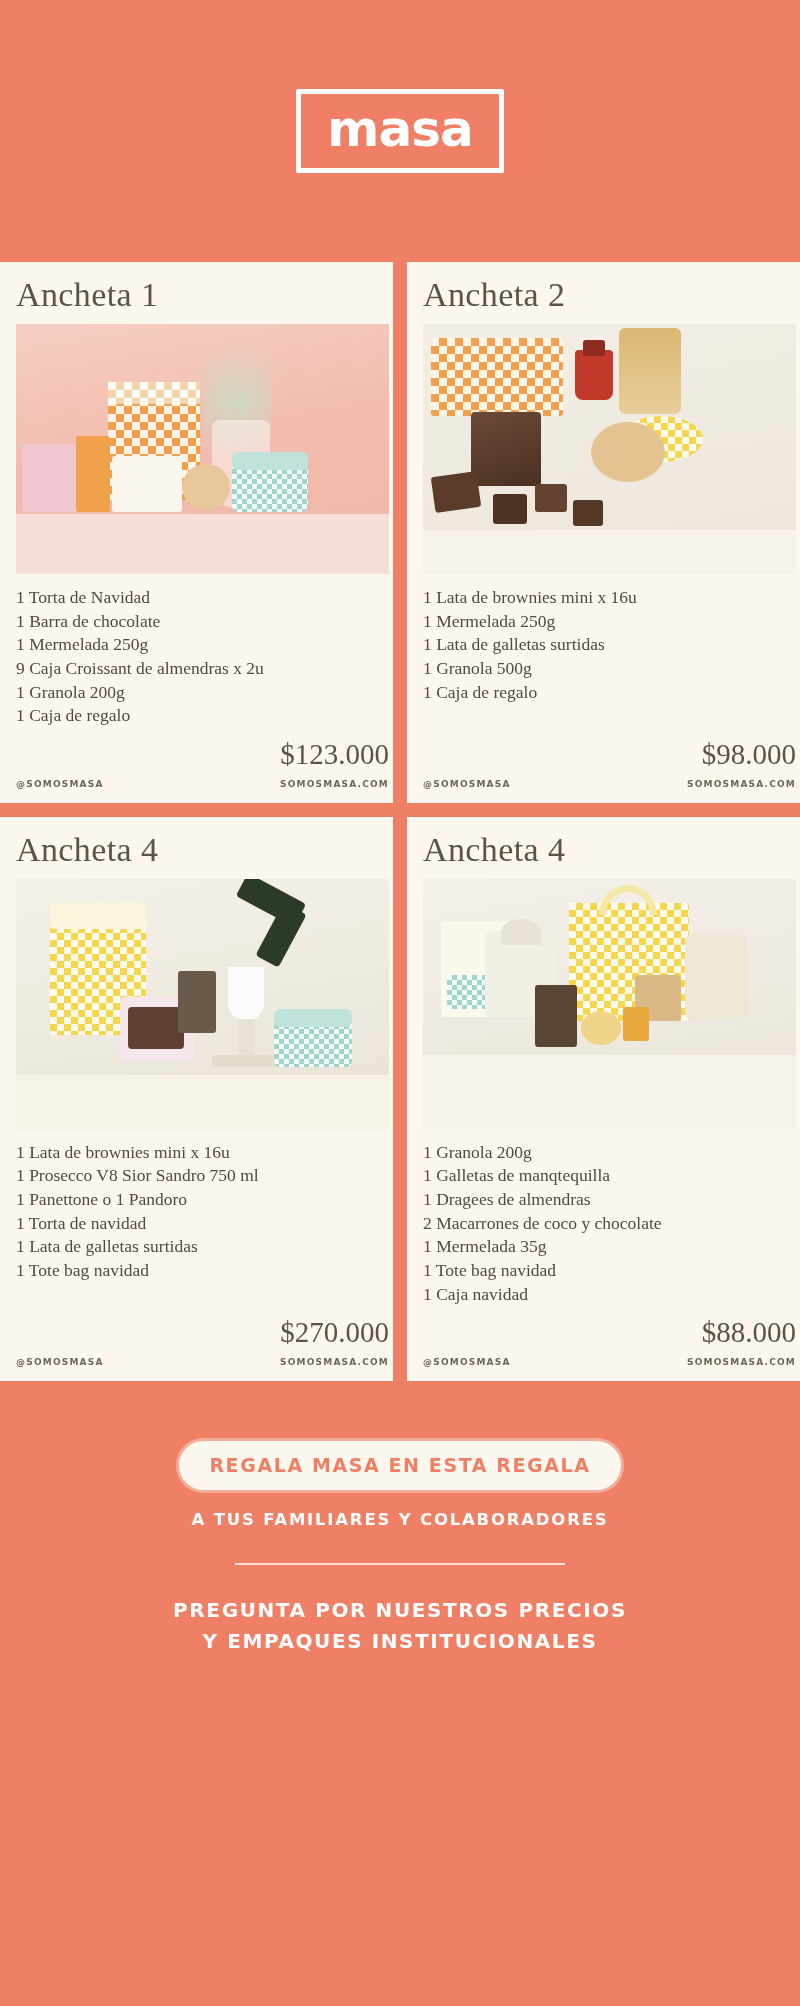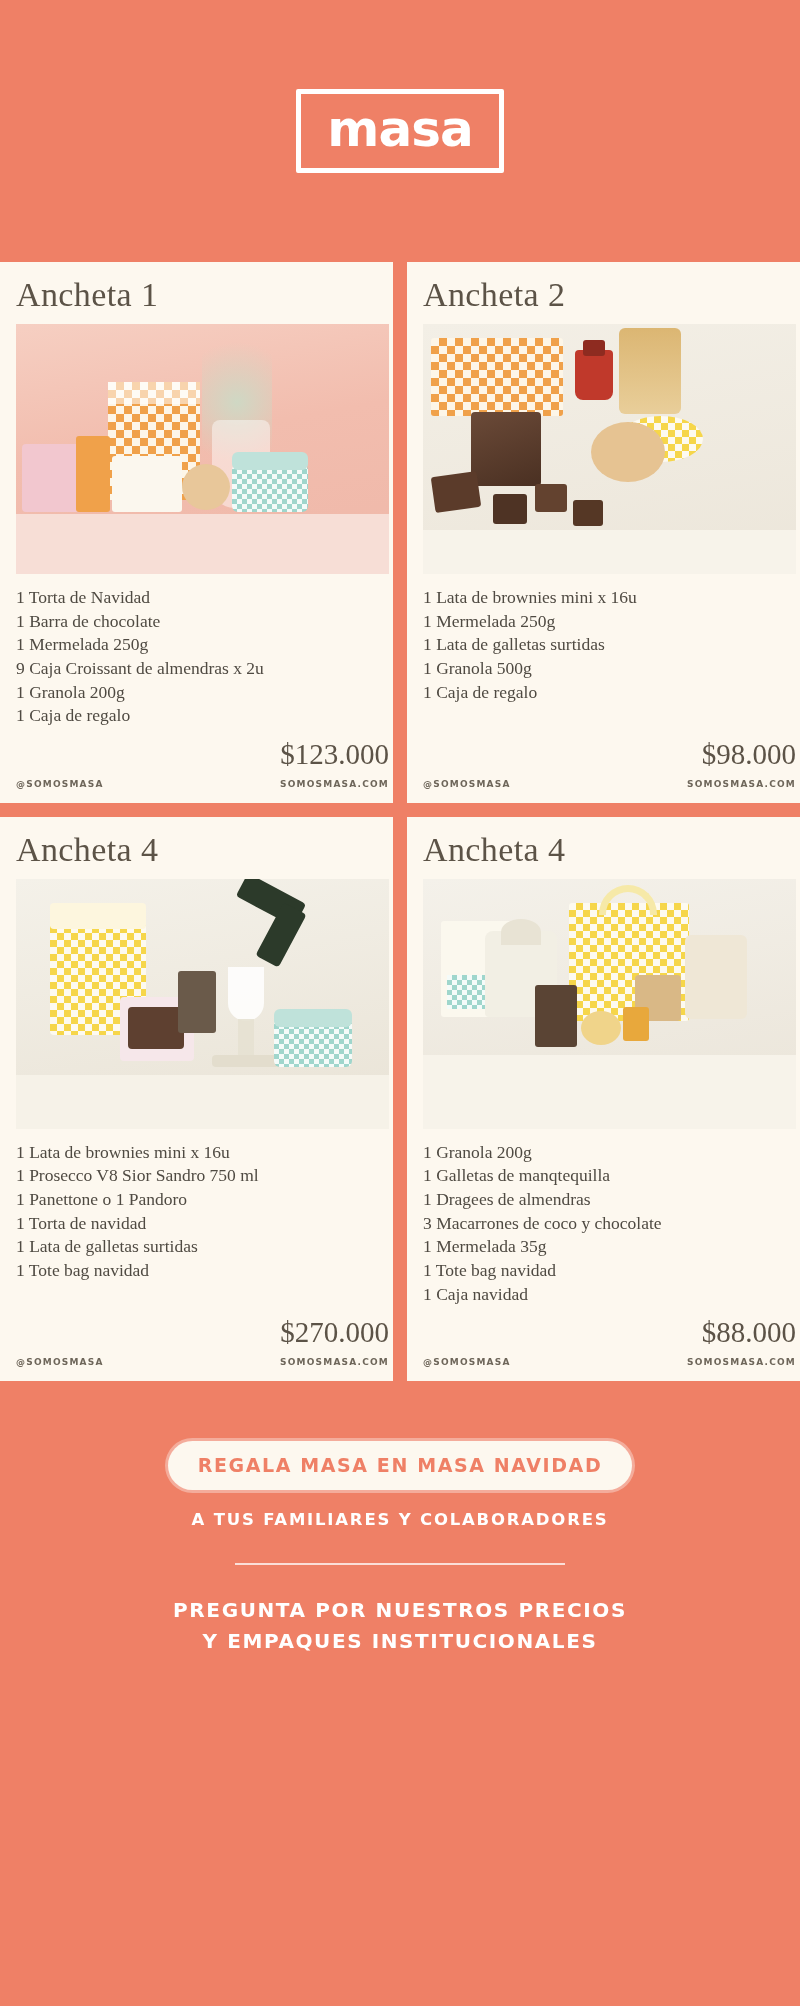--- a/index.html
+++ b/index.html
@@ -302,7 +302,7 @@
       <li>1 Granola 200g</li>
       <li>1 Galletas de manqtequilla</li>
       <li>1 Dragees de almendras</li>
-      <li>3 Macarrones de coco y chocolate</li>
+      <li>2 Macarrones de coco y chocolate</li>
       <li>1 Mermelada 35g</li>
       <li>1 Tote bag navidad</li>
       <li>1 Caja navidad</li>

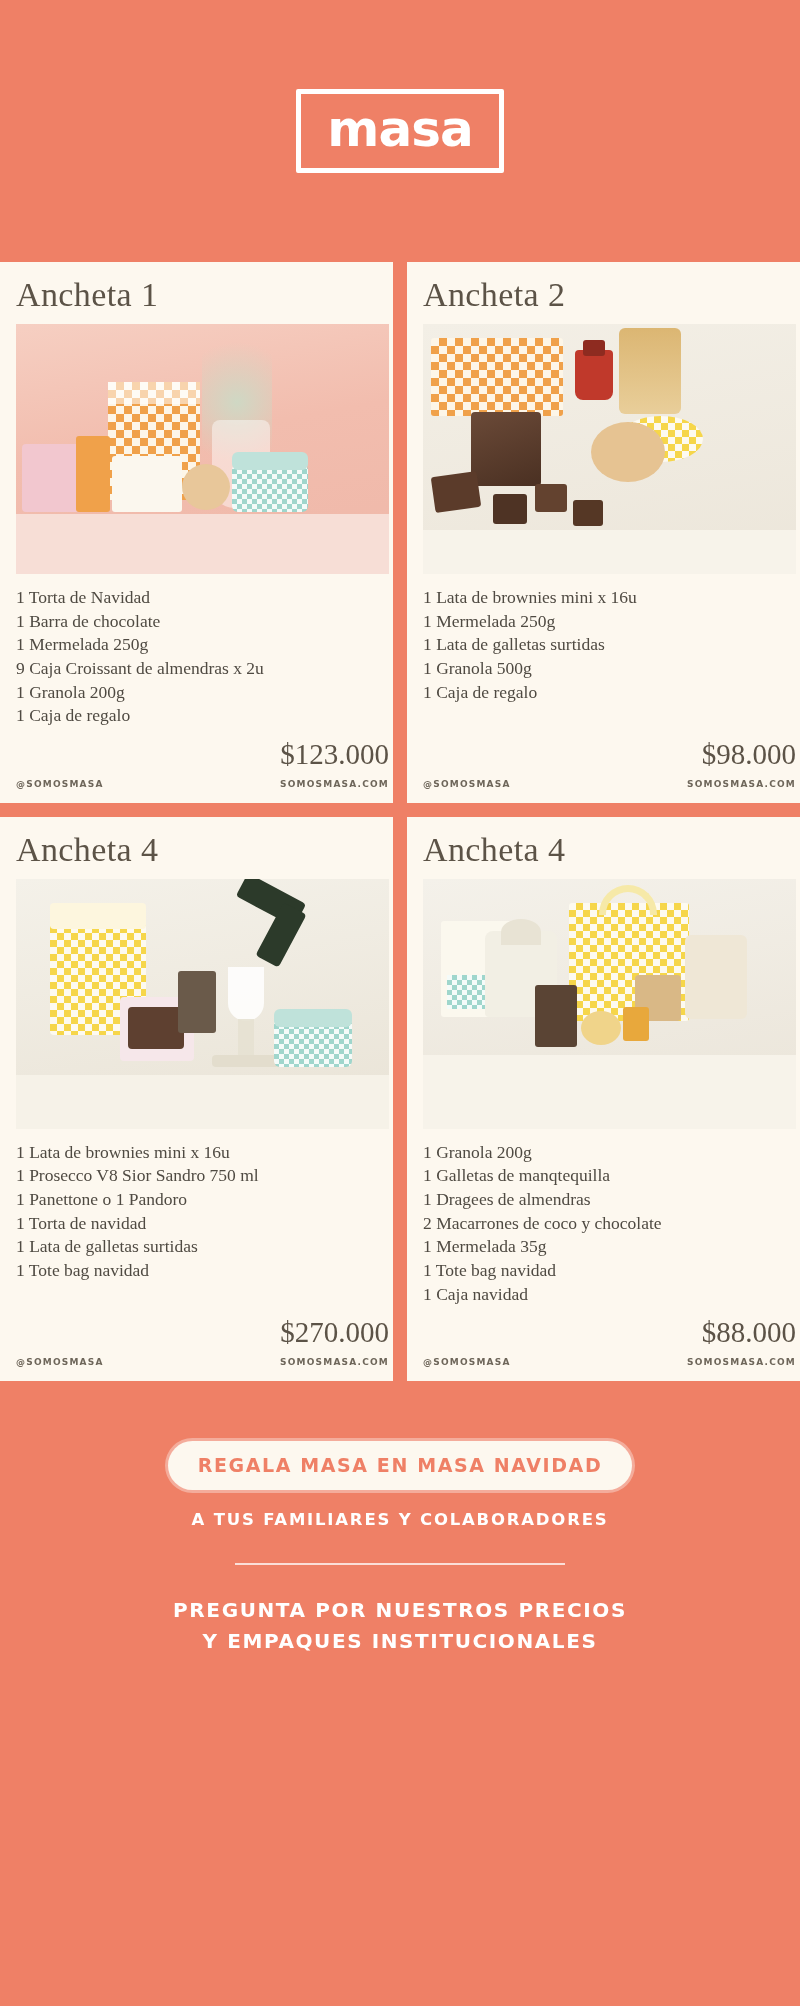--- a/index.html
+++ b/index.html
@@ -317,7 +317,7 @@
 </div>
 
 <div class="footer">
-  <div class="cta-pill">REGALA MASA EN MASA NAVIDAD</div>
+  <div class="cta-pill">REGALA MASA EN ESTA REGALA</div>
   <div class="cta-sub">A TUS FAMILIARES Y COLABORADORES</div>
   <div class="divider"></div>
   <div class="foot-line">PREGUNTA POR NUESTROS PRECIOS</div>

